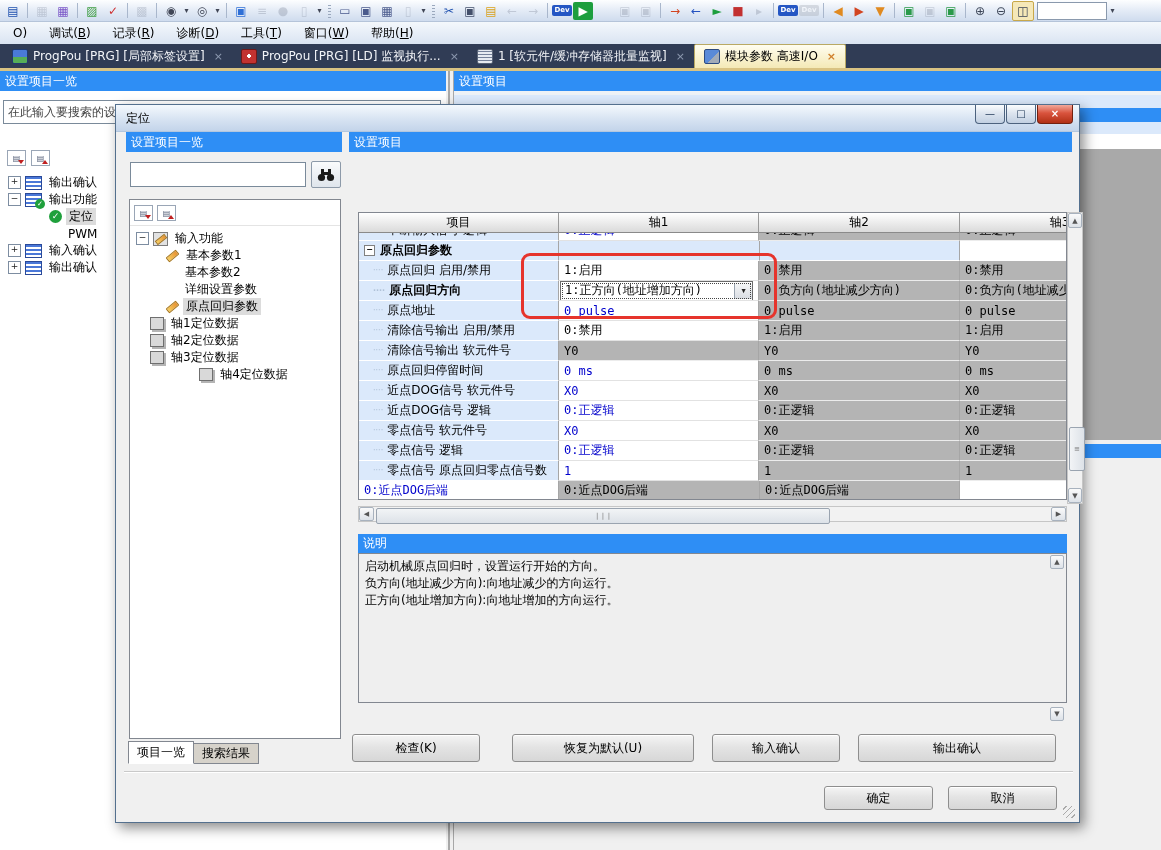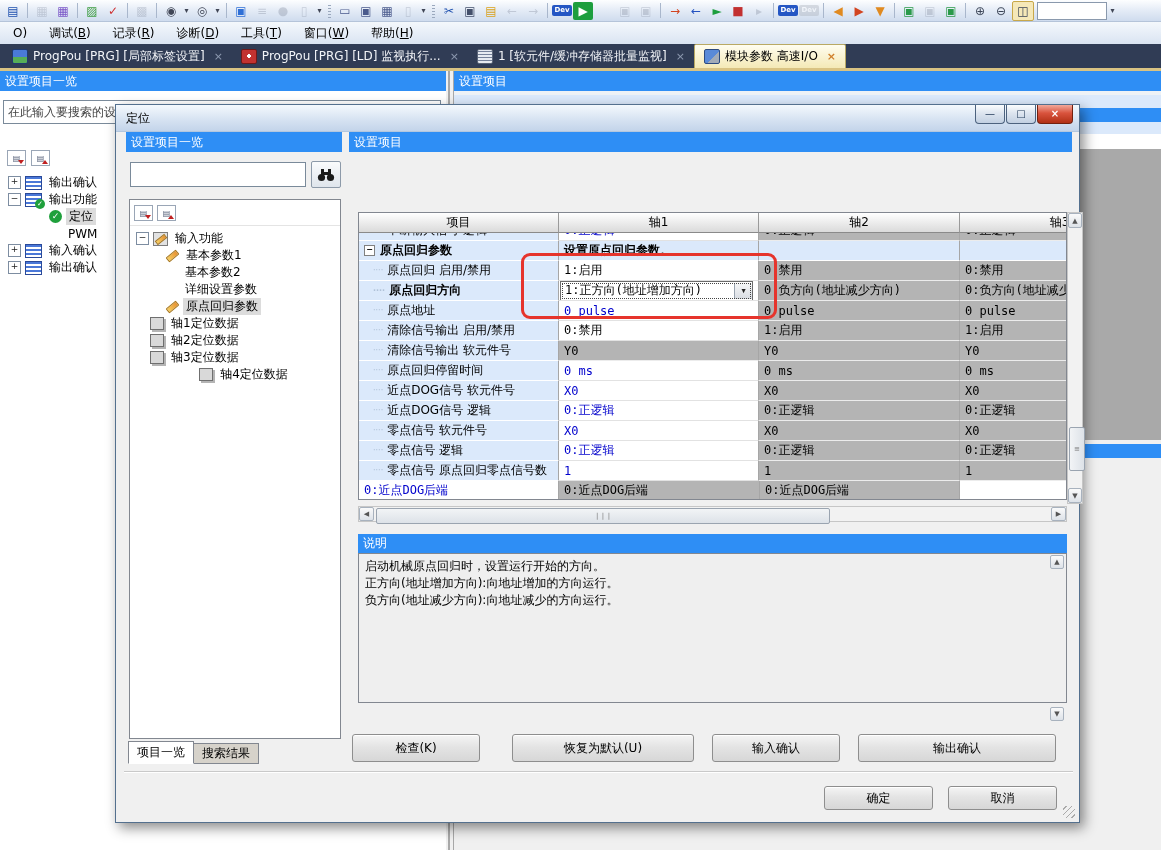--- a/index.html
+++ b/index.html
@@ -426,7 +426,6 @@
               <span class="gexp">−</span>
               <span>原点回归参数</span>
             </div>
-            <div class="cell c-groupdesc w1">设置原点回归参数。</div>
             <div class="cell c-groupempty w2"></div>
             <div class="cell c-groupempty w3"></div>
           </div>

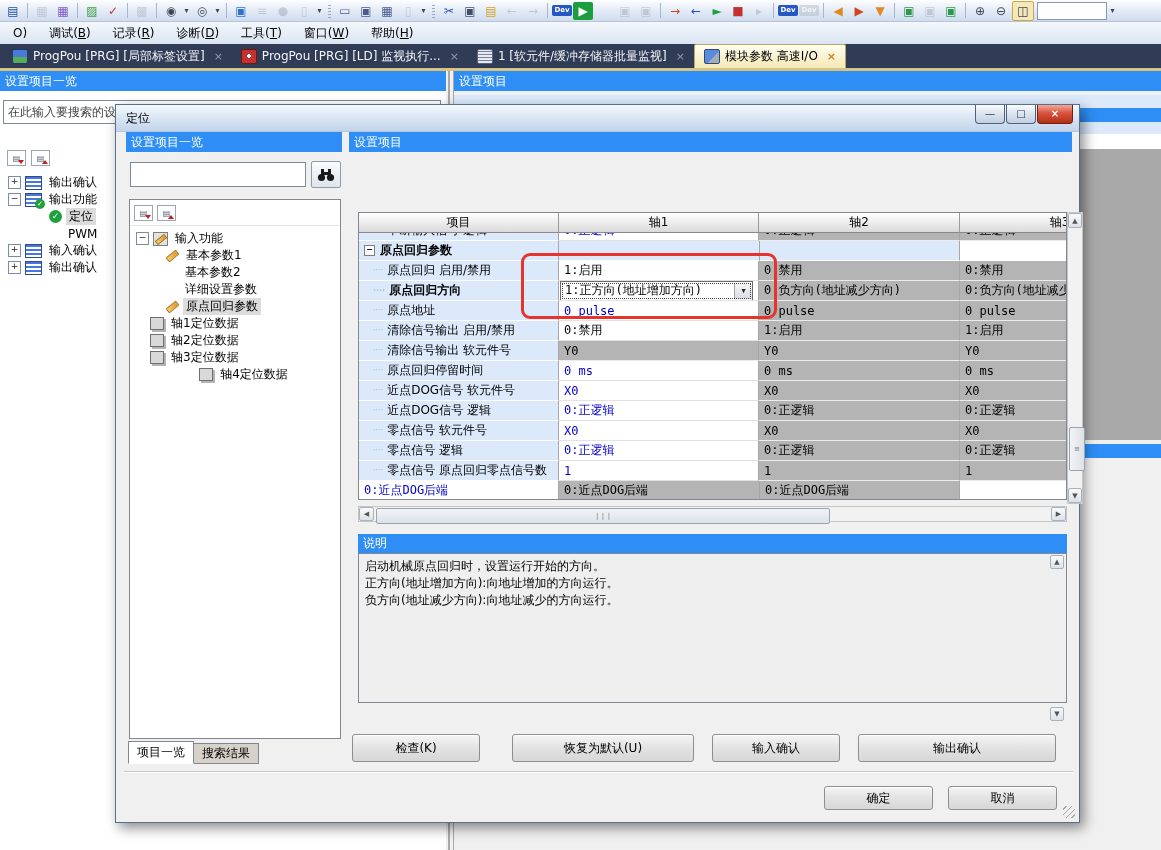--- a/index.html
+++ b/index.html
@@ -523,8 +523,8 @@
     </div>
     <div class="abs desc-box" id="descbox">
         <div>启动机械原点回归时，设置运行开始的方向。</div>
+        <div>负方向(地址减少方向):向地址减少的方向运行。</div>
         <div>正方向(地址增加方向):向地址增加的方向运行。</div>
-        <div>负方向(地址减少方向):向地址减少的方向运行。</div>
       </div>
     <div class="abs sb-btn desc-sb-up">▲</div>
     <div class="abs sb-btn desc-sb-dn">▼</div>

